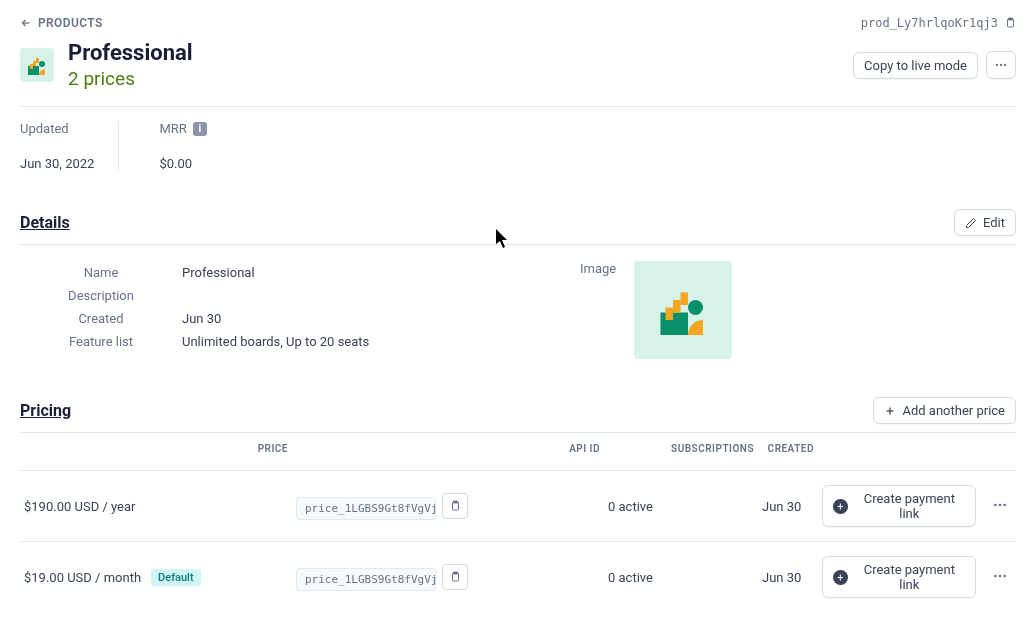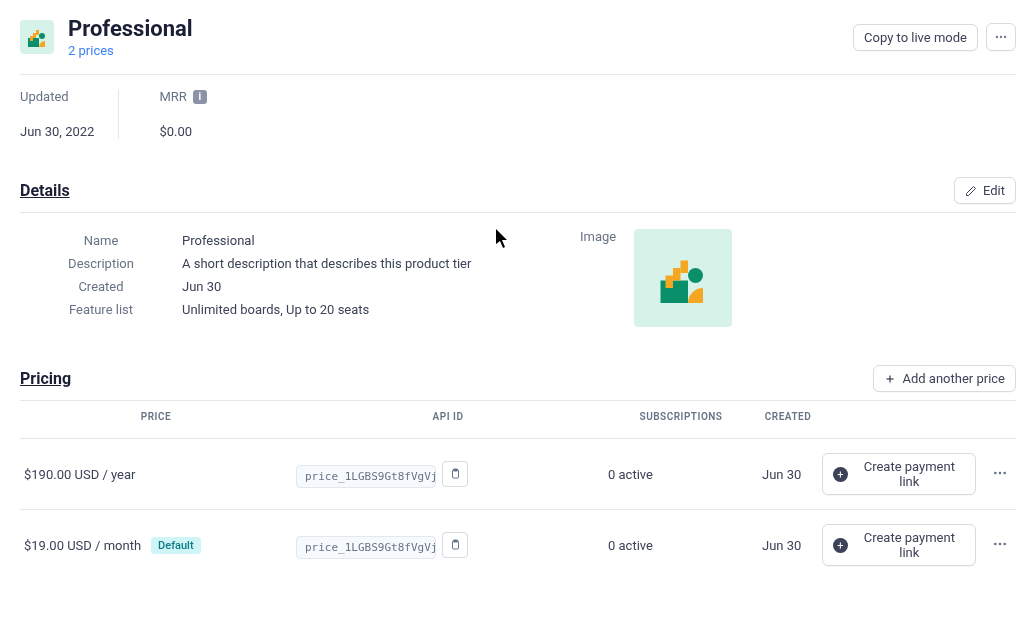--- a/index.html
+++ b/index.html
@@ -80,6 +80,22 @@
 
 <div class="page">
 
+  <div class="topbar">
+    <div class="crumb">
+      <svg width="12" height="12" viewBox="0 0 24 24" fill="none" stroke-width="2.5">
+          <path d="M19 12H5"></path>
+          <path d="M11 18l-6-6 6-6"></path>
+        </svg>
+      <span>PRODUCTS</span>
+    </div>
+    <div class="obj-id">
+      <span>prod_Ly7hrlqoKr1qj3</span>
+      <svg width="12" height="12" viewBox="0 0 24 24" stroke-width="2">
+          <rect x="7" y="4" width="12" height="16" rx="2" fill="none"></rect>
+          <rect x="9" y="2" width="8" height="4" rx="1"></rect>
+        </svg>
+    </div>
+  </div>
 
   <div class="header-row">
     <div class="hdr-left">

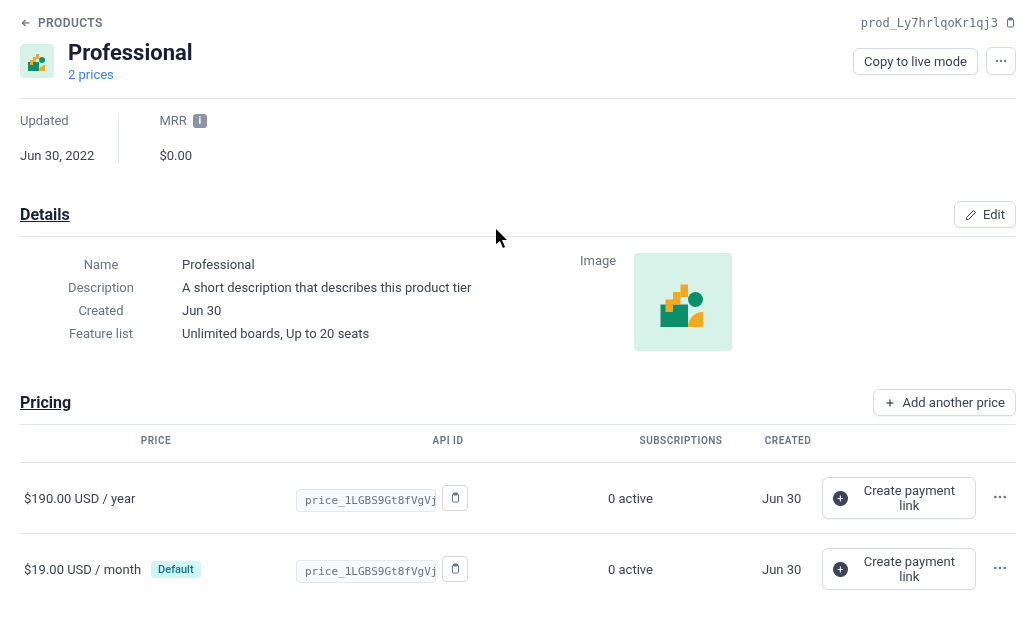--- a/index.html
+++ b/index.html
@@ -26,7 +26,7 @@
   .hdr-left { display:flex; align-items:center; gap:14px; }
   .prod-thumb { width:34px; height:34px; border-radius:4px; background:#d7f2e9; display:flex; align-items:center; justify-content:center; }
   .prod-title { font-size:22px; font-weight:700; color:#1a1f36; }
-  .prod-sub { font-size:13px; color:#3b82f6; margin-top:2px; }
+  .prod-sub { font-size:19px; color:#4d7c0f; margin-top:2px; }
   .hdr-right { display:flex; align-items:center; gap:8px;margin-left:25px; }
   .btn { display:inline-flex; align-items:center; gap:6px; background:#fff; border:1px solid #d5dbe1; border-radius:6px; padding:5px 10px; font-size:13px; color:#3c4257; cursor:pointer; box-shadow:0 1px 1px rgba(0,0,0,0.03); font-family:inherit; }
   .icon-btn { width:30px; height:28px; justify-content:center; padding:0; }

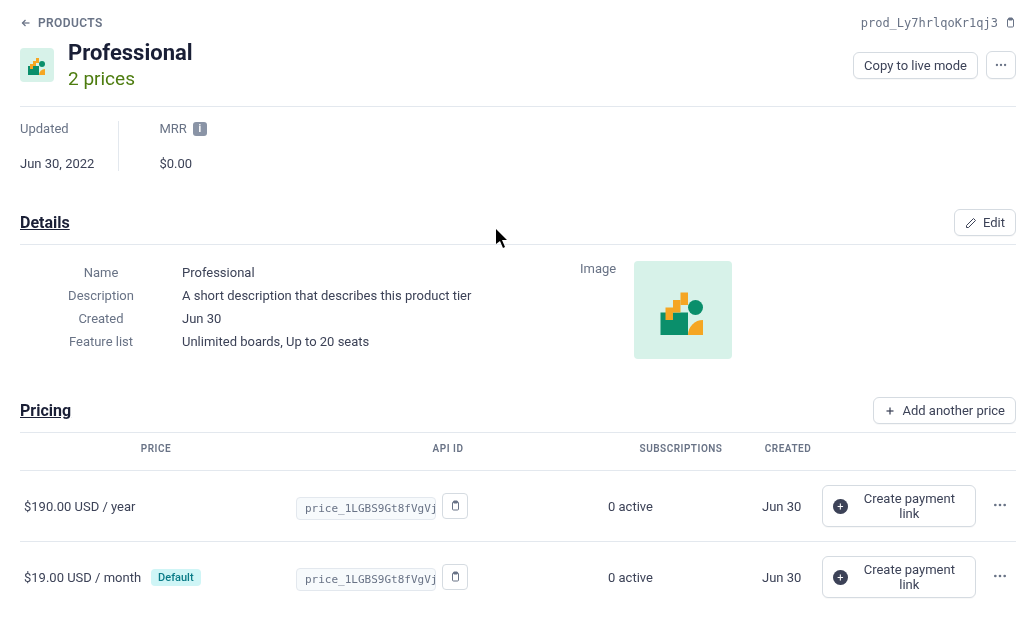--- a/index.html
+++ b/index.html
@@ -160,7 +160,6 @@
       </div>
       <div class="detail-row">
         <div class="detail-label">Description</div>
-        <div class="detail-value">A short description that describes this product tier</div>
       </div>
       <div class="detail-row">
         <div class="detail-label">Created</div>

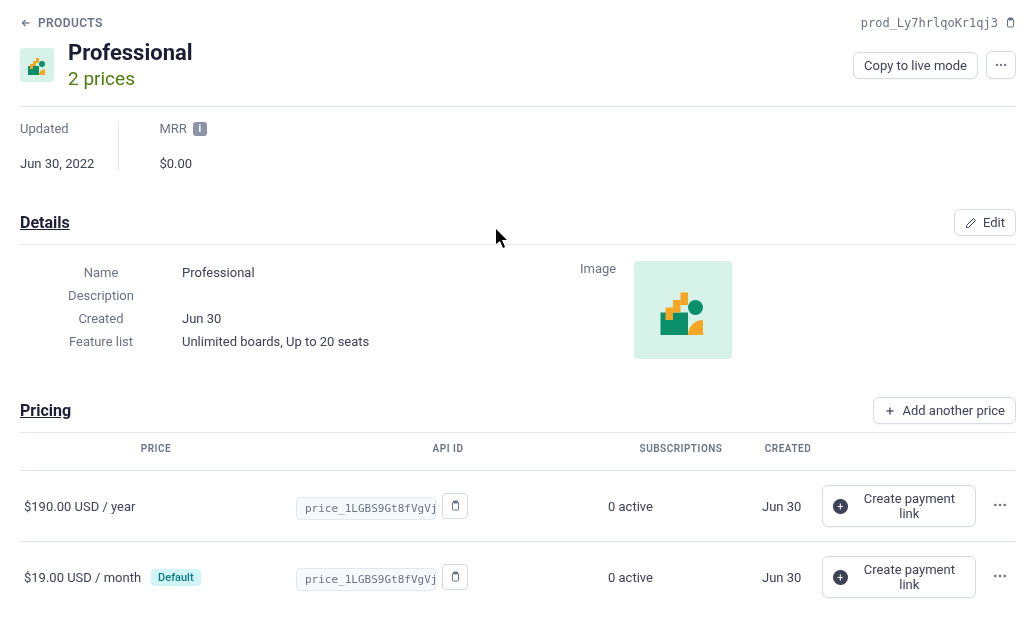--- a/index.html
+++ b/index.html
@@ -56,7 +56,7 @@
 
   
   .price-table { width:100%; border-collapse:collapse; }
-  .price-table th { text-align:center; font-size:10px; font-weight:600; letter-spacing:0.5px; color:#697386; padding:10px 4px 16px 4px; border-bottom:1px solid #e3e8ee; }
+  .price-table th { text-align:right; font-size:10px; font-weight:600; letter-spacing:0.5px; color:#697386; padding:10px 4px 16px 4px; border-bottom:1px solid #e3e8ee; }
   .price-table td { padding:14px 4px; border-bottom:1px solid #e3e8ee; font-size:13px; color:#3c4257; vertical-align:middle; }
   .price-table tr:last-child td { border-bottom:none; }
   .col-price { width:272px; }

